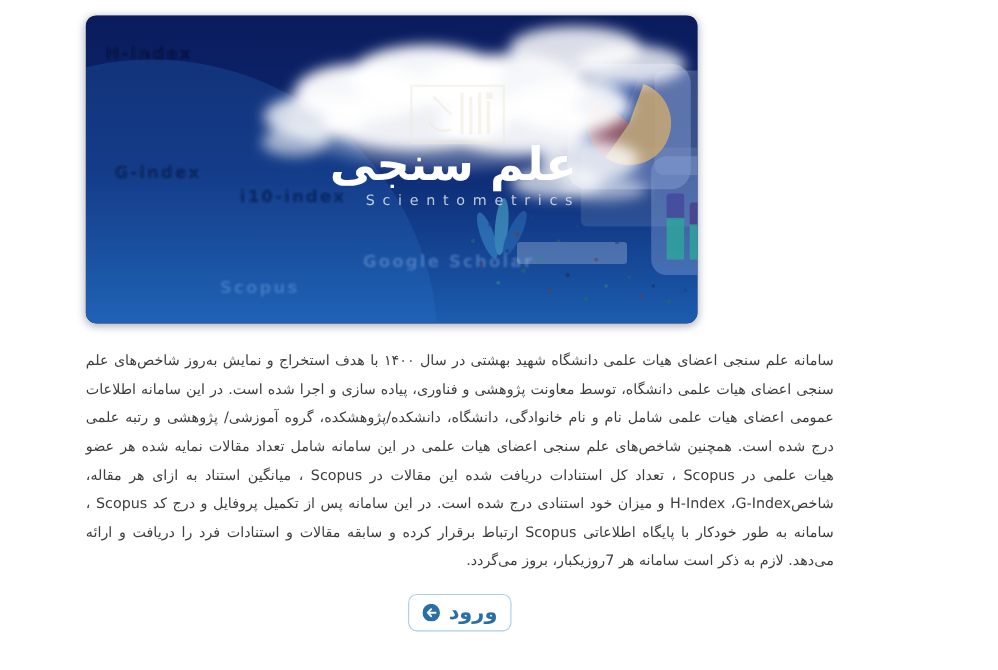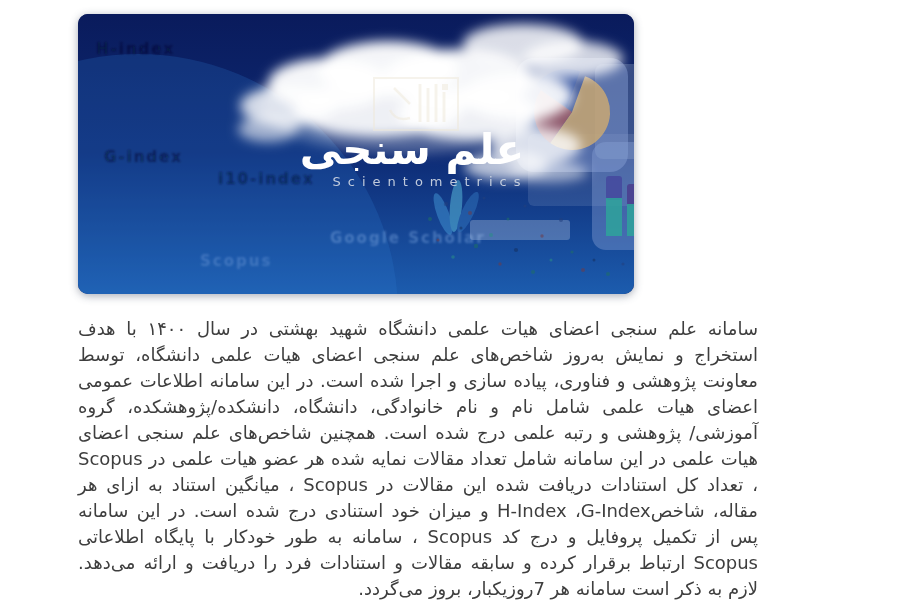--- a/index.html
+++ b/index.html
@@ -32,7 +32,7 @@
     direction: rtl;
     text-align: justify;
     text-align-last: right;
-    font-size: 18px;
+    font-size: 13px;
     line-height: 26px;
     color: #3e3e3e;
   }

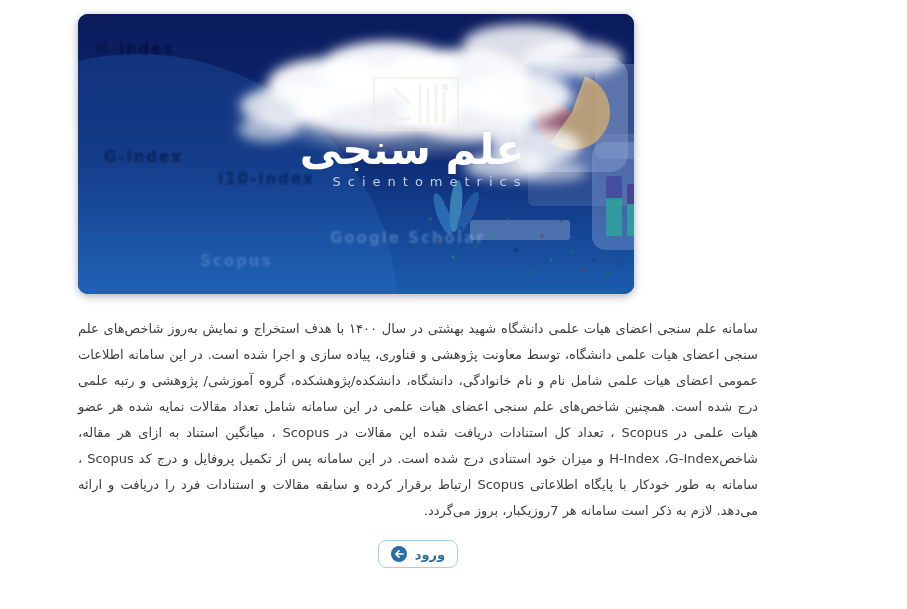--- a/index.html
+++ b/index.html
@@ -51,7 +51,7 @@
     border-radius: 8px;
     color: #2a6fa3;
     font-family: "DejaVu Sans", sans-serif;
-    font-size: 13px;
+    font-size: 19px;
     font-weight: bold;
     cursor: pointer;
   }

